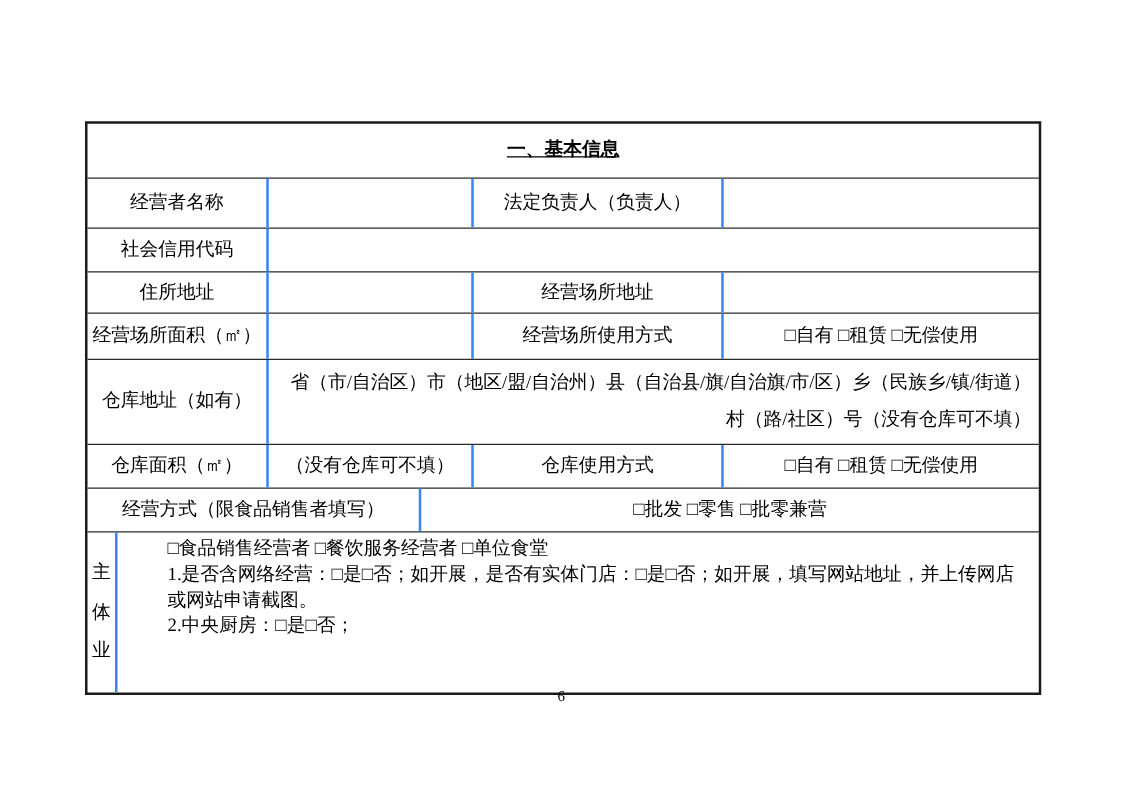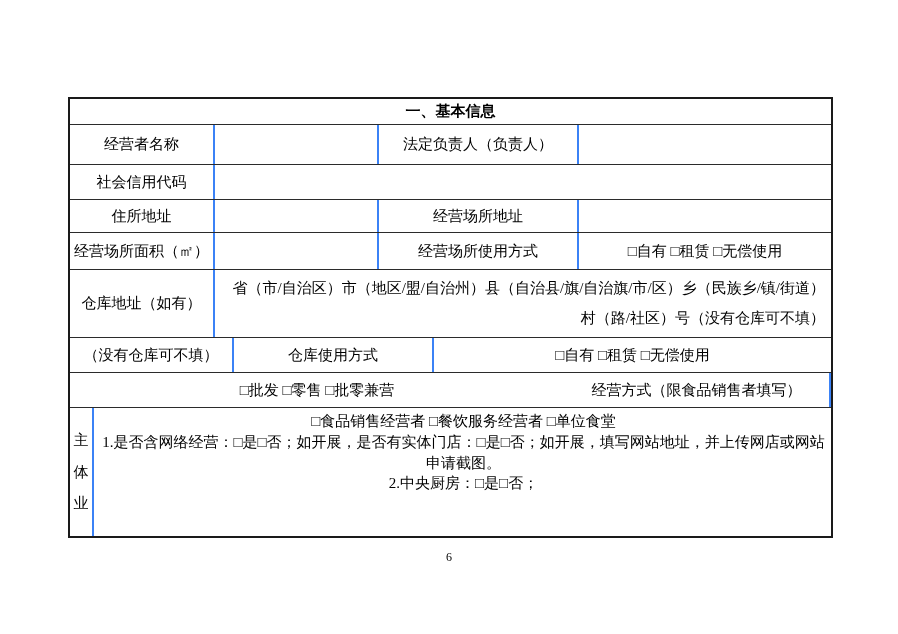--- a/index.html
+++ b/index.html
@@ -39,7 +39,7 @@
   .tcell.end { border-right: none; }
 
   
-  .rh-header { height: 26px; }
+  .rh-header { height: 44px; text-decoration: underline; }
   .rh-2 { height: 40px; }
   .rh-3 { height: 35px; }
   .rh-4 { height: 33px; }

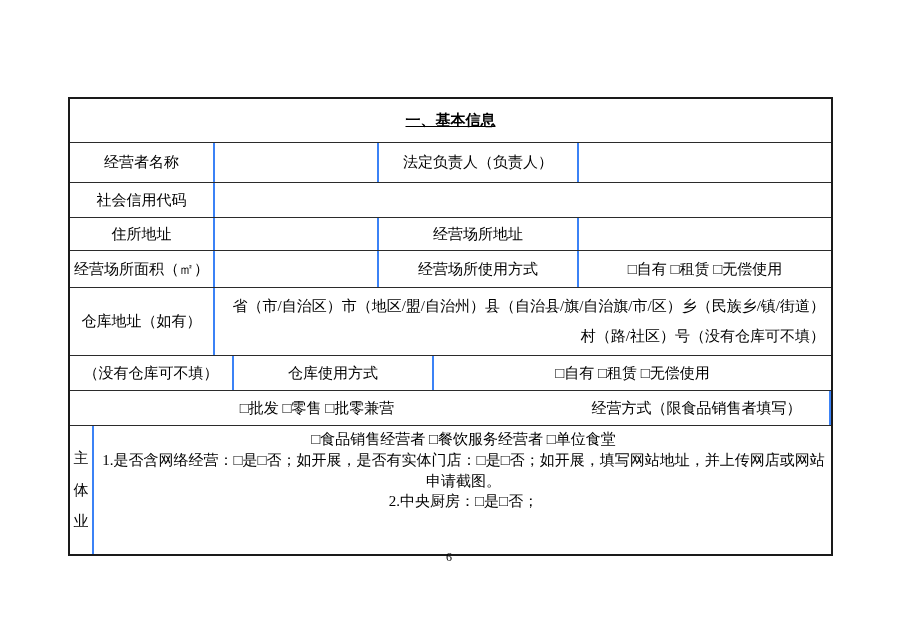--- a/index.html
+++ b/index.html
@@ -135,6 +135,7 @@
   </div>
 
   <div class="trow rh-7">
+    <div class="tcell col1">仓库面积（㎡）</div>
     <div class="tcell col2">（没有仓库可不填）</div>
     <div class="tcell col3">仓库使用方式</div>
     <div class="tcell col4 end">□自有 □租赁 □无偿使用</div>

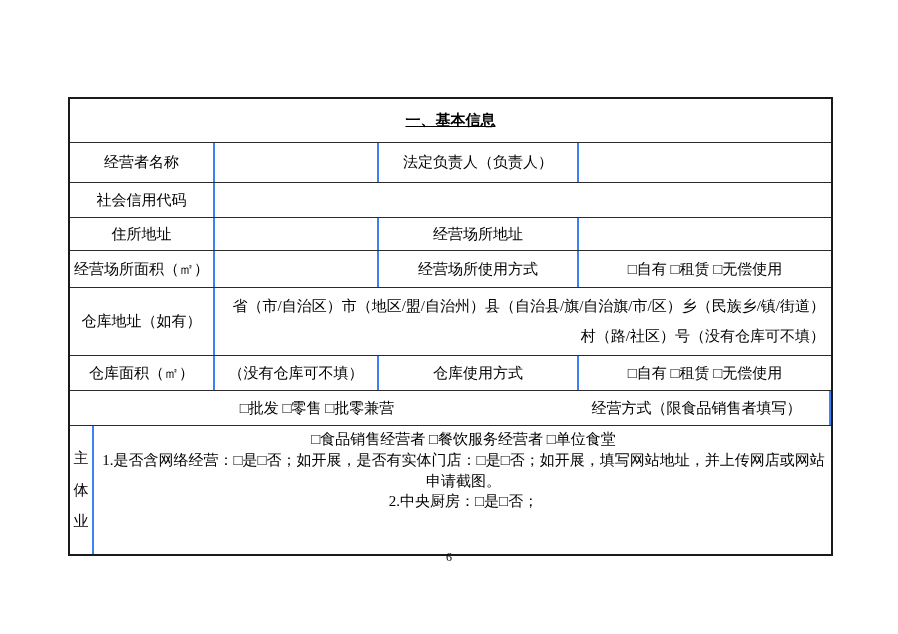--- a/index.html
+++ b/index.html
@@ -142,8 +142,8 @@
   </div>
 
   <div class="trow rh-8">
+    <div class="tcell colbm">经营方式（限食品销售者填写）</div>
     <div class="tcell colwide end">□批发 □零售 □批零兼营</div>
-    <div class="tcell colbm">经营方式（限食品销售者填写）</div>
   </div>
 
   <div class="trow rh-9 last">

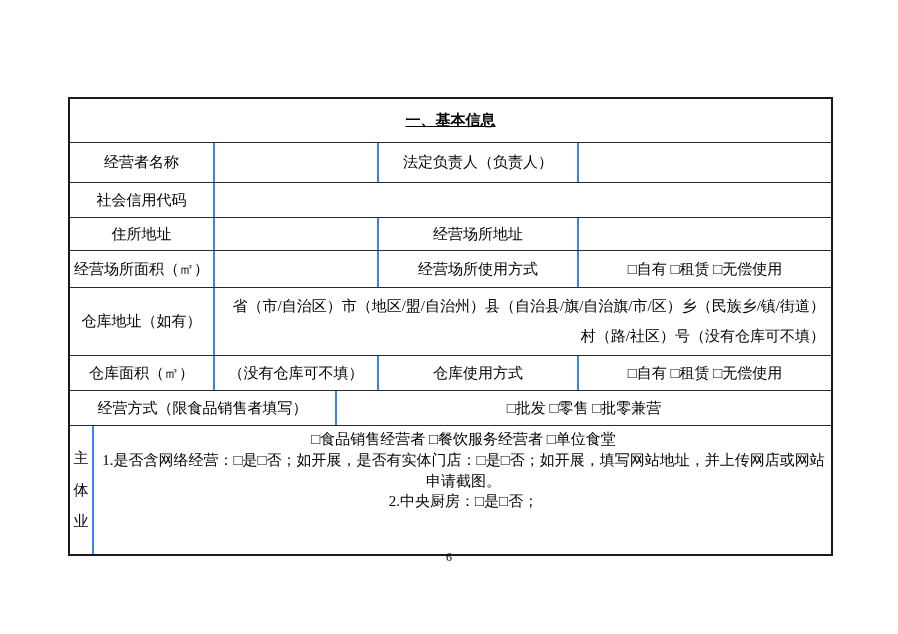--- a/index.html
+++ b/index.html
@@ -77,10 +77,11 @@
   }
   .entity-content {
     display: block;
-    text-align: center;
+    text-align: left;
     white-space: normal;
     padding: 3px 6px 0 8px;
     line-height: 20.8px;
+    margin-left: 32px;
   }
   .page-number {
     position: absolute;

